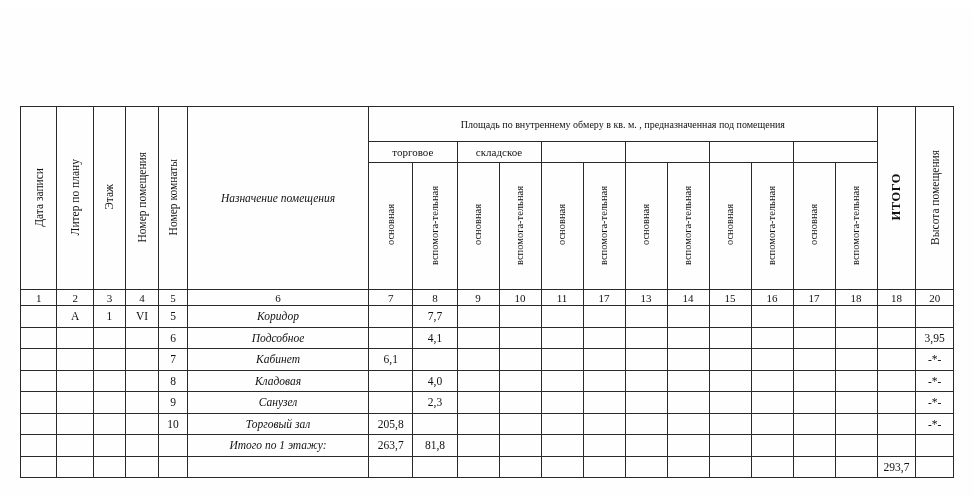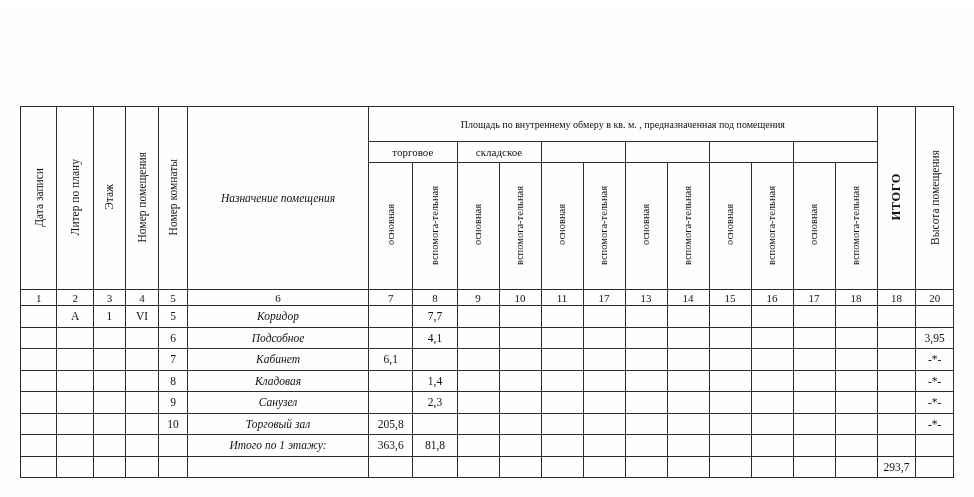--- a/index.html
+++ b/index.html
@@ -281,7 +281,7 @@
         <td>8</td>
         <td class="purpose">Кладовая</td>
         <td></td>
-        <td>1,4</td>
+        <td>4,0</td>
         <td></td>
         <td></td>
         <td></td>

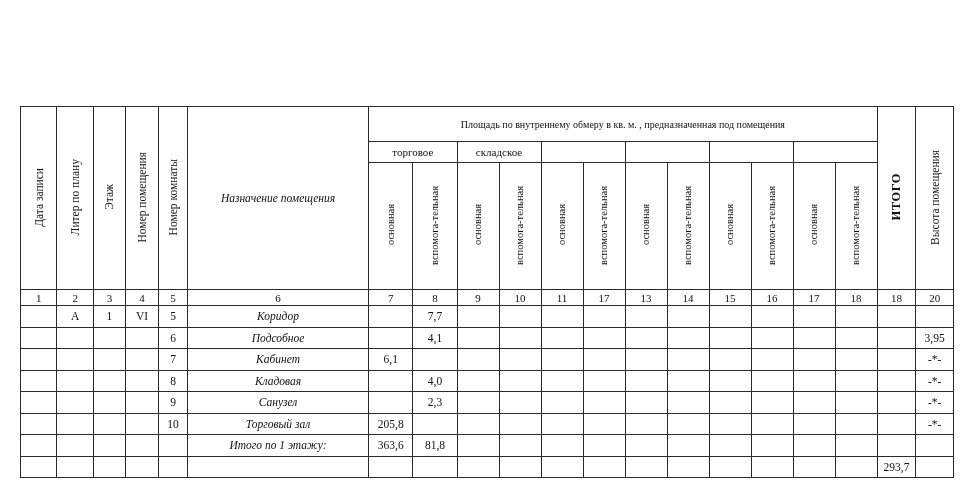--- a/index.html
+++ b/index.html
@@ -349,7 +349,7 @@
         <td></td>
         <td></td>
         <td class="purpose">Итого по 1 этажу:</td>
-        <td>363,6</td>
+        <td>263,7</td>
         <td>81,8</td>
         <td></td>
         <td></td>

